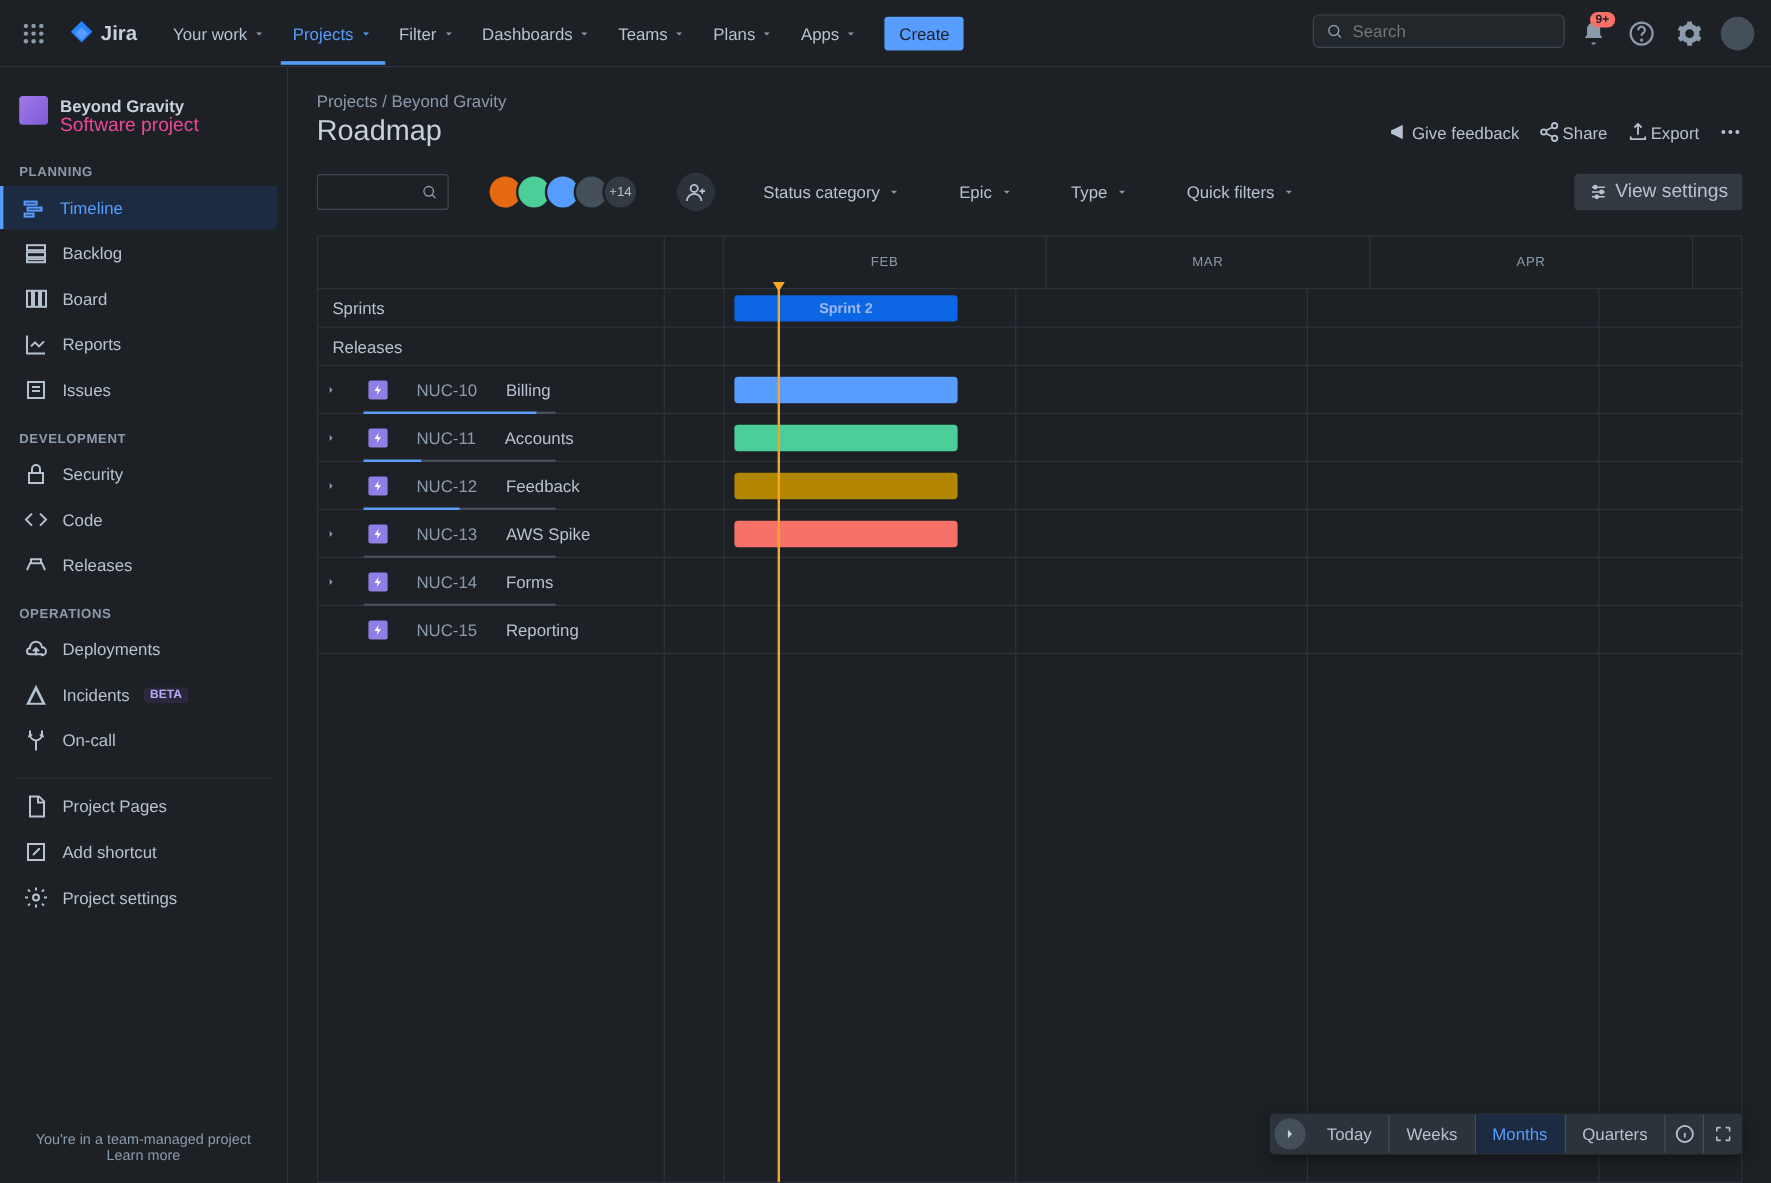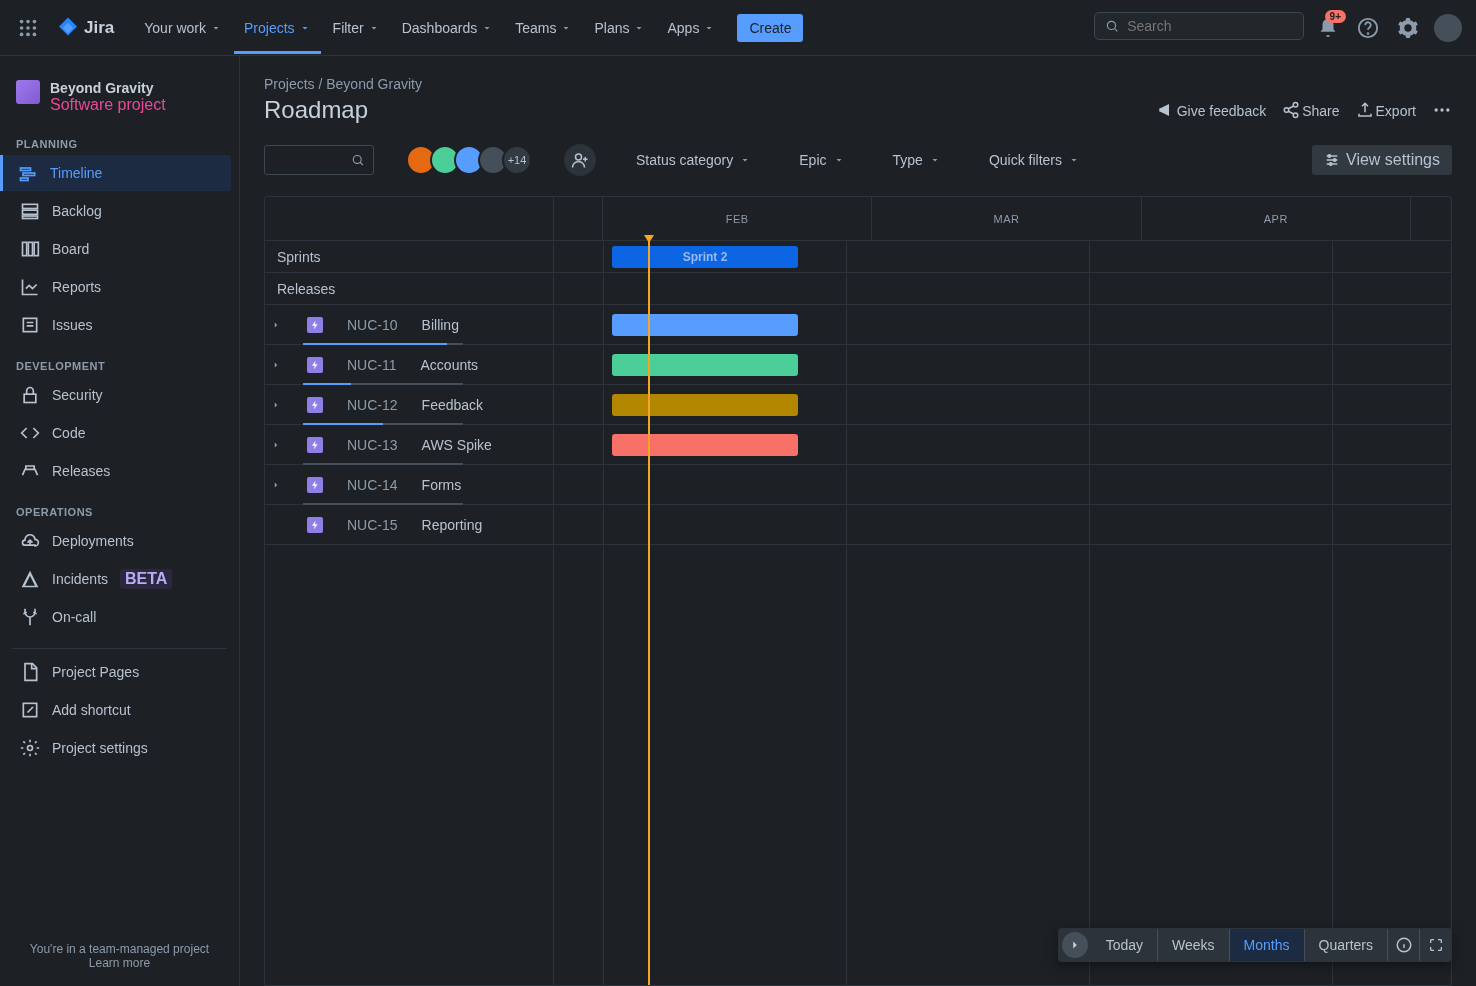--- a/index.html
+++ b/index.html
@@ -35,7 +35,7 @@
 .side-item { display: flex; align-items: center; gap: 12px; padding: 8px 12px; margin: 1px 8px; border-radius: 3px; cursor: pointer; font-size: 14px; color: #b6c2cf; }
 .side-item.active { background: #1c2b41; color: #579dff; border-left: 3px solid #579dff; margin-left: 0; padding-left: 15px; border-radius: 0 3px 3px 0; }
 .side-icon { width: 20px; height: 20px; flex-shrink: 0; }
-.beta-badge { background: #2b273f; color: #b8acf6; font-size: 16px; font-weight: 700; padding: 1px 5px; border-radius: 3px; }
+.beta-badge { background: #2b273f; color: #b8acf6; font-size: 10px; font-weight: 700; padding: 1px 5px; border-radius: 3px; }
 .sidebar-divider { border-top: 1px solid #2c333a; margin: 12px 12px 4px; }
 .sidebar-footer { margin-top: auto; text-align: center; padding: 16px; font-size: 12px; color: #8c9bab; }
 

